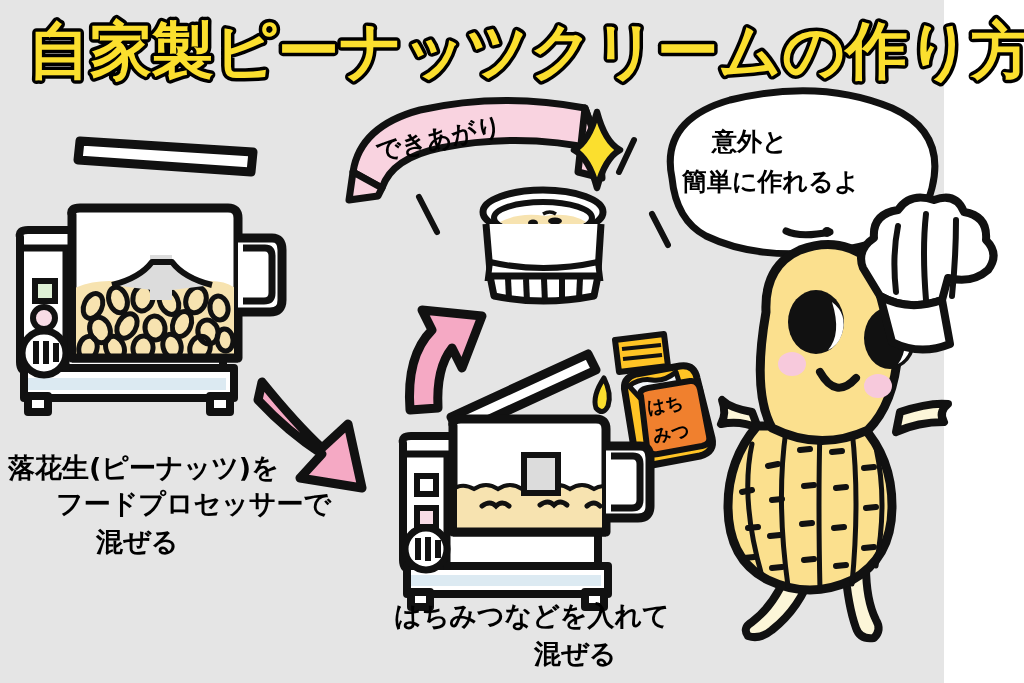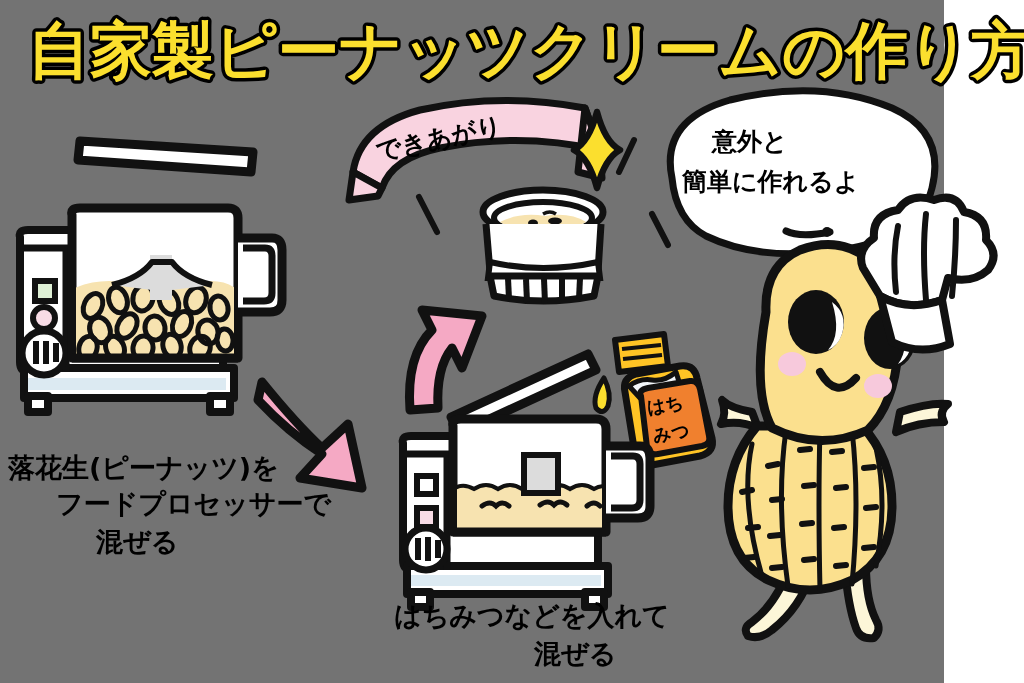--- a/index.html
+++ b/index.html
@@ -4,7 +4,7 @@
 <style>
   html,body{margin:0;padding:0;background:#ffffff;}
   body{width:1024px;height:683px;overflow:hidden;font-family:"DejaVu Sans",sans-serif;}
-  #stage{position:relative;width:944px;height:683px;background:#737373;}
+  #stage{position:relative;width:944px;height:683px;background:#e5e5e5;}
   svg.layer{position:absolute;left:0;top:0;width:1024px;height:683px;}
   .handtext{
     font-family:"DejaVu Sans",sans-serif;

